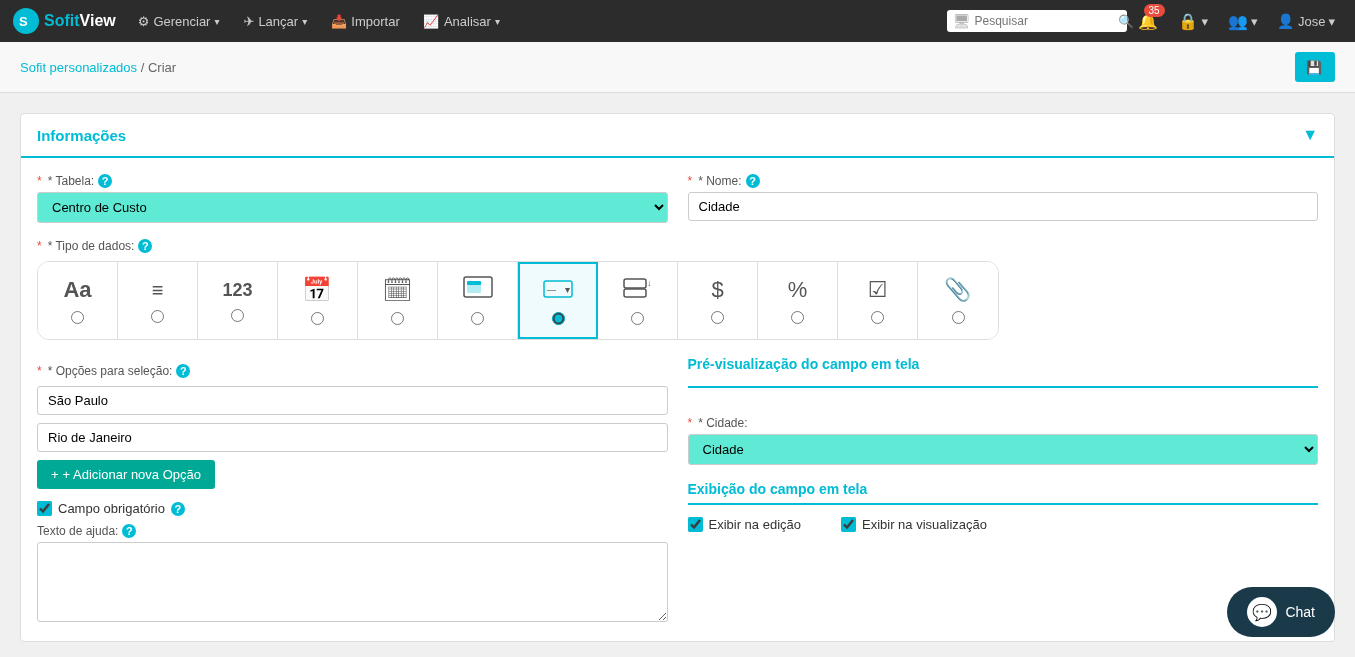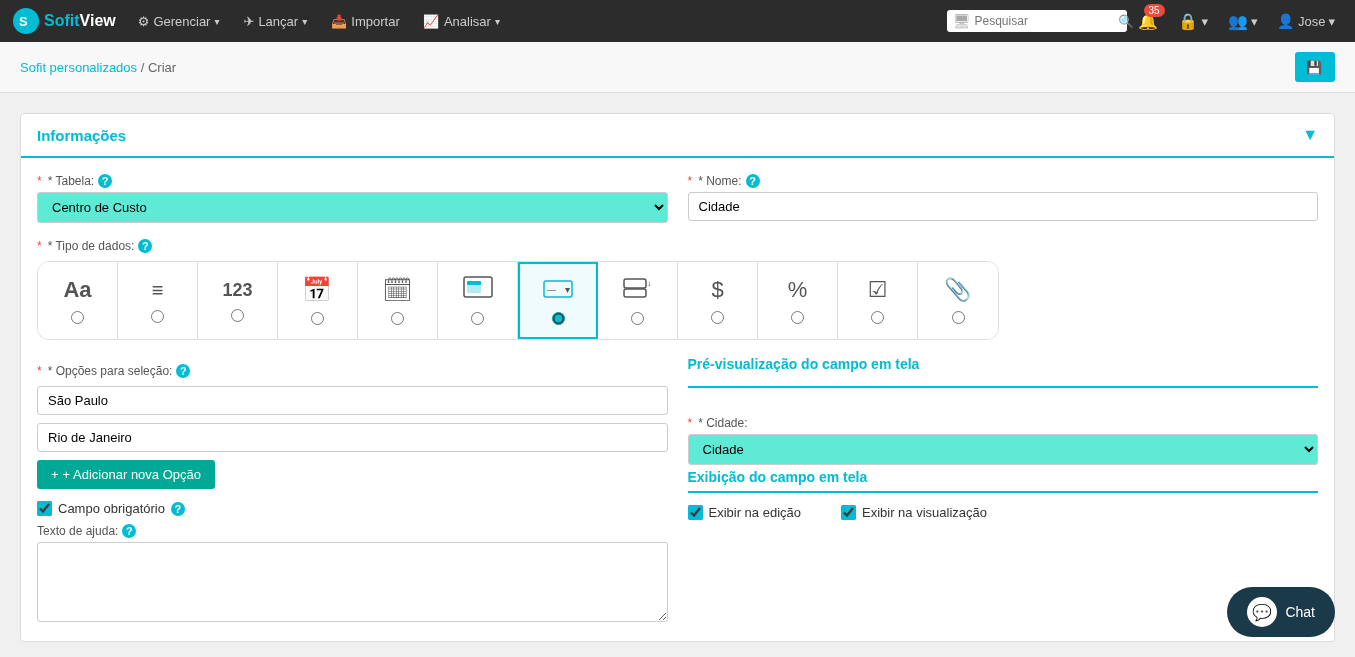--- a/index.html
+++ b/index.html
@@ -309,7 +309,7 @@
       border-bottom: 2px solid #00bcd4;
       padding-bottom: 6px;
       margin-bottom: 12px;
-      margin-top: 4px;
+      margin-top: 16px;
     }
     .display-title {
       color: #00bcd4;

